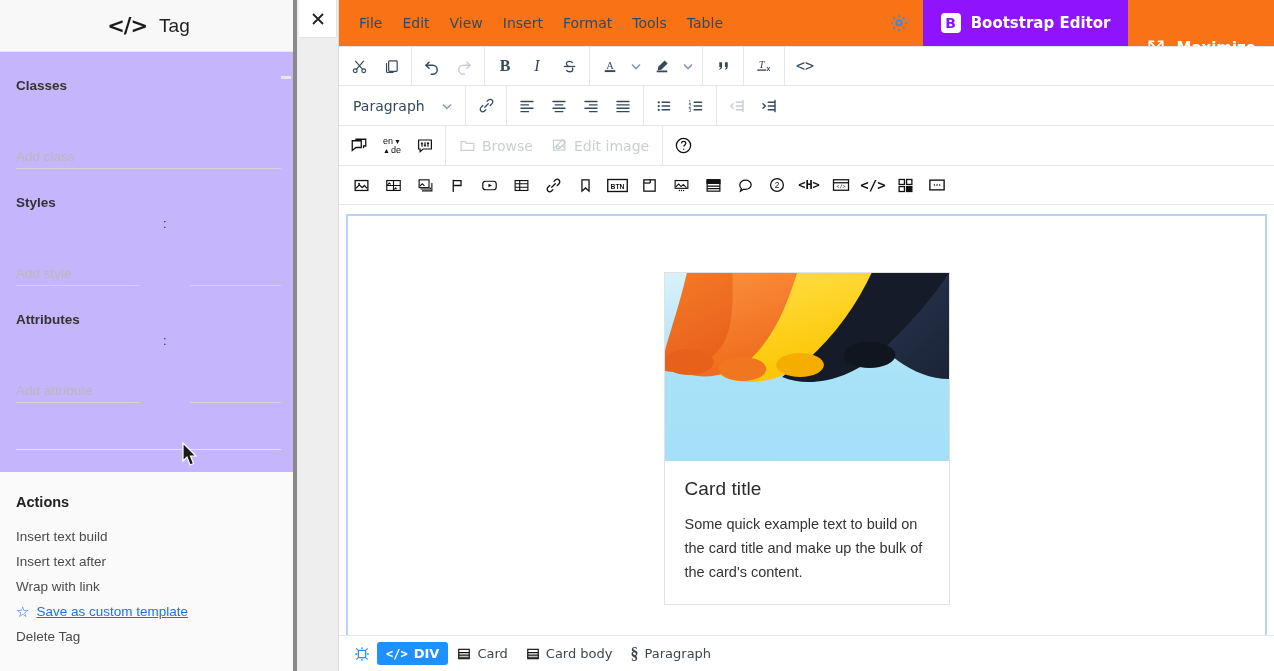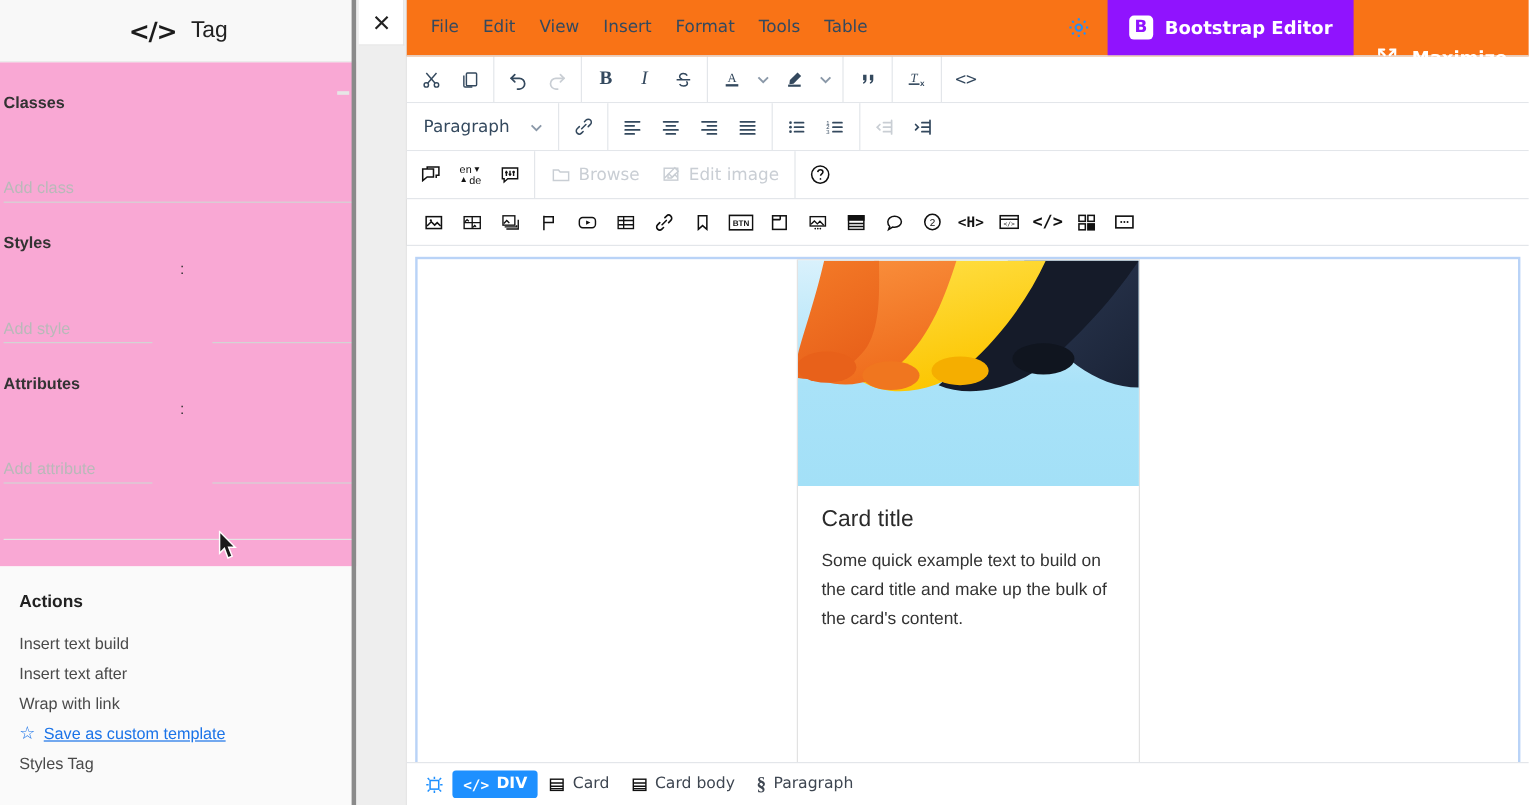--- a/index.html
+++ b/index.html
@@ -35,7 +35,7 @@
   .sb-header .sb-title {
     font-size: 19px; color: #222; font-weight: 400;
   }
-  .sb-body { padding: 0 3px; background: #f9a8d4; flex: 1 1 auto; }
+  .sb-body { padding: 0 16px; background: #c4b5fd; flex: 1 1 auto; }
   .field-group { padding-top: 26px; }
   .field-label {
     font-size: 13.5px; font-weight: 700; color: #333;

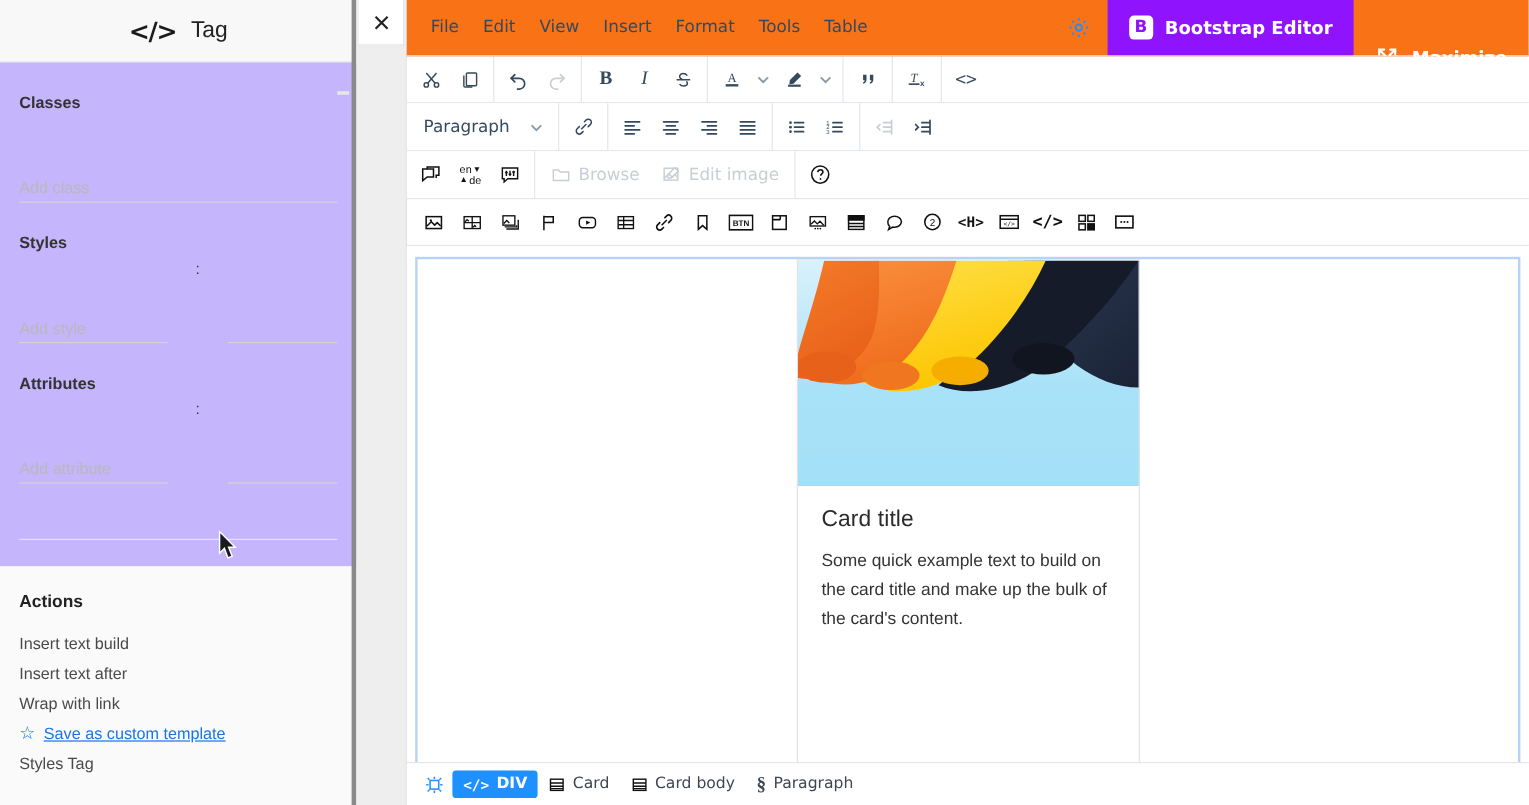--- a/index.html
+++ b/index.html
@@ -220,7 +220,7 @@
   #selected-div {
     border: 2px solid #b9d3f7;
     height: 448px;
-    display: flex; background: #fff;
+    display: flex; background: #fff; align-items: center;
   }
   .col { flex: 1 1 0; }
   .col-card { flex: 0 0 286px; }

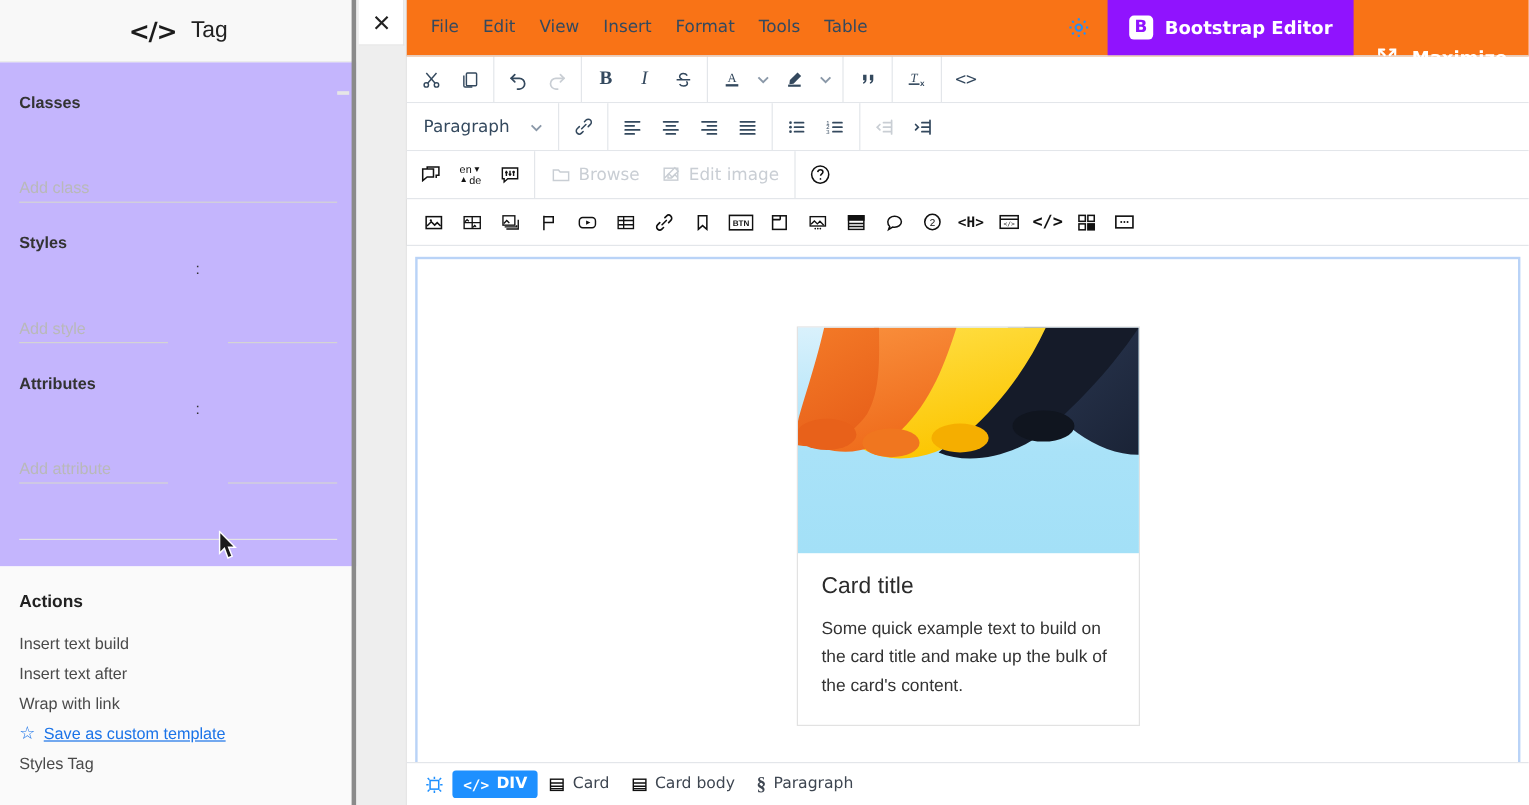--- a/index.html
+++ b/index.html
@@ -322,7 +322,7 @@
       <span class="action-text">Save as custom template</span>
     </div>
     <div class="action-item">
-      <span class="action-text">Styles Tag</span>
+      <span class="action-text">Delete Tag</span>
     </div>
   </div>
 

